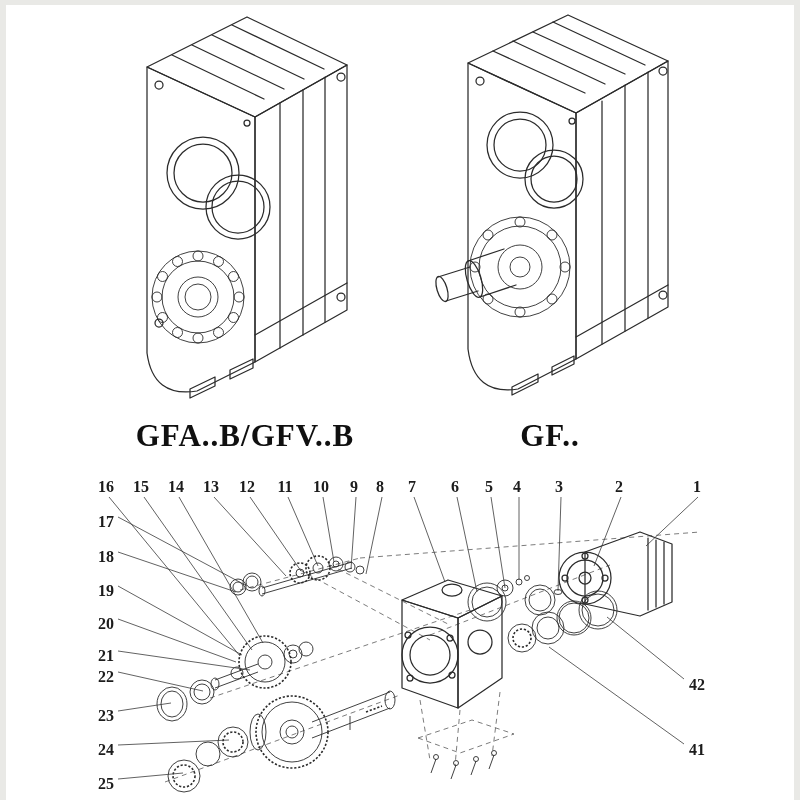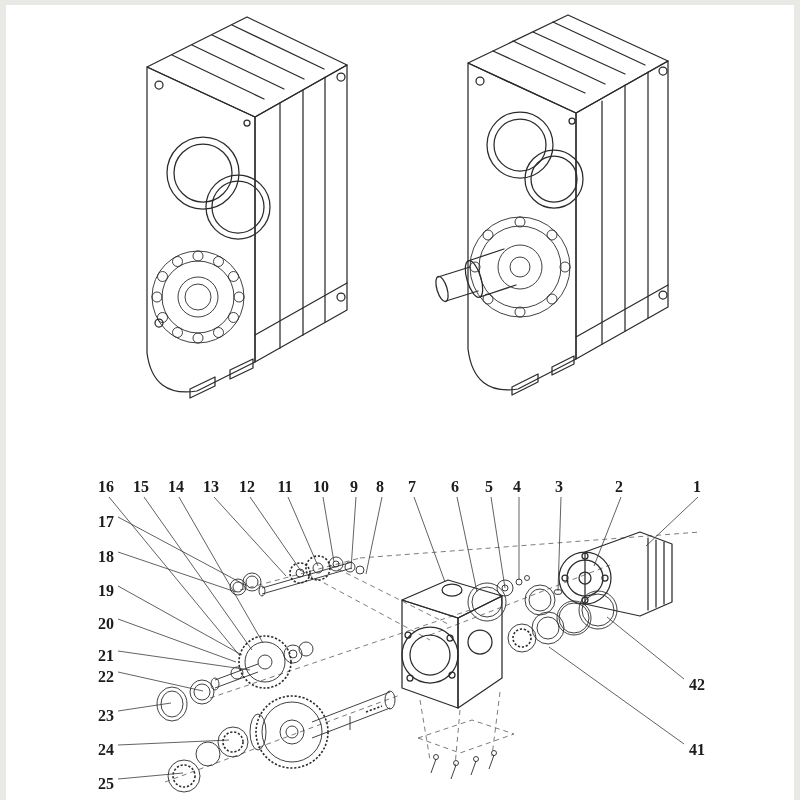--- a/index.html
+++ b/index.html
@@ -148,6 +148,7 @@
     </svg>
   </div>
 
+  <div id="label-left" class="model-label">GFA..B/GFV..B</div>
 
   <div class="drawing" style="left:0;top:470px;font-weight:bold;">
     <svg width="800" height="330" viewBox="0 0 800 330">

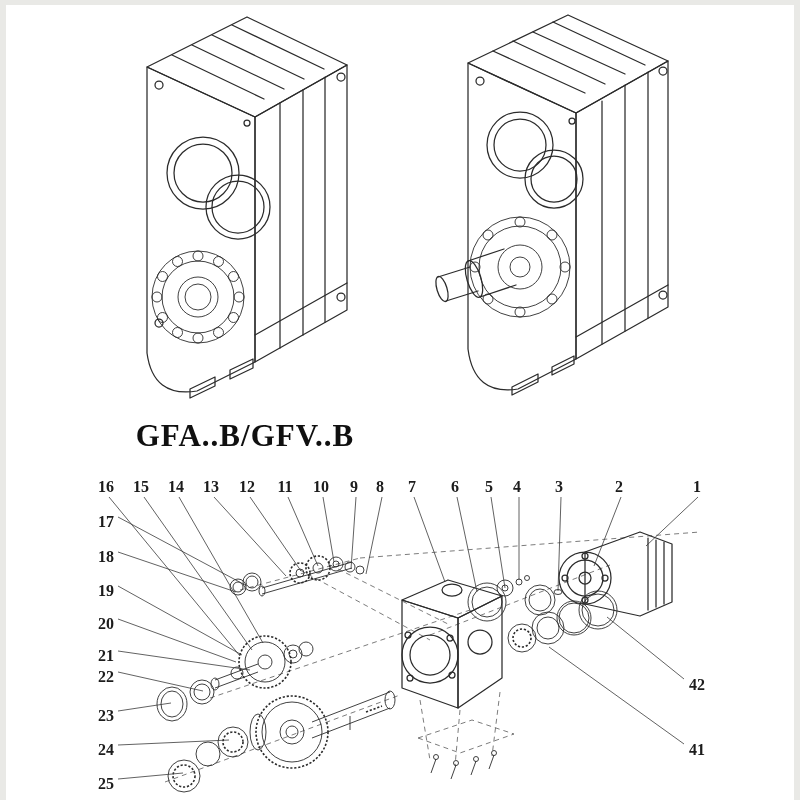--- a/index.html
+++ b/index.html
@@ -149,6 +149,7 @@
   </div>
 
   <div id="label-left" class="model-label">GFA..B/GFV..B</div>
+  <div id="label-right" class="model-label">GF..</div>
 
   <div class="drawing" style="left:0;top:470px;font-weight:bold;">
     <svg width="800" height="330" viewBox="0 0 800 330">

